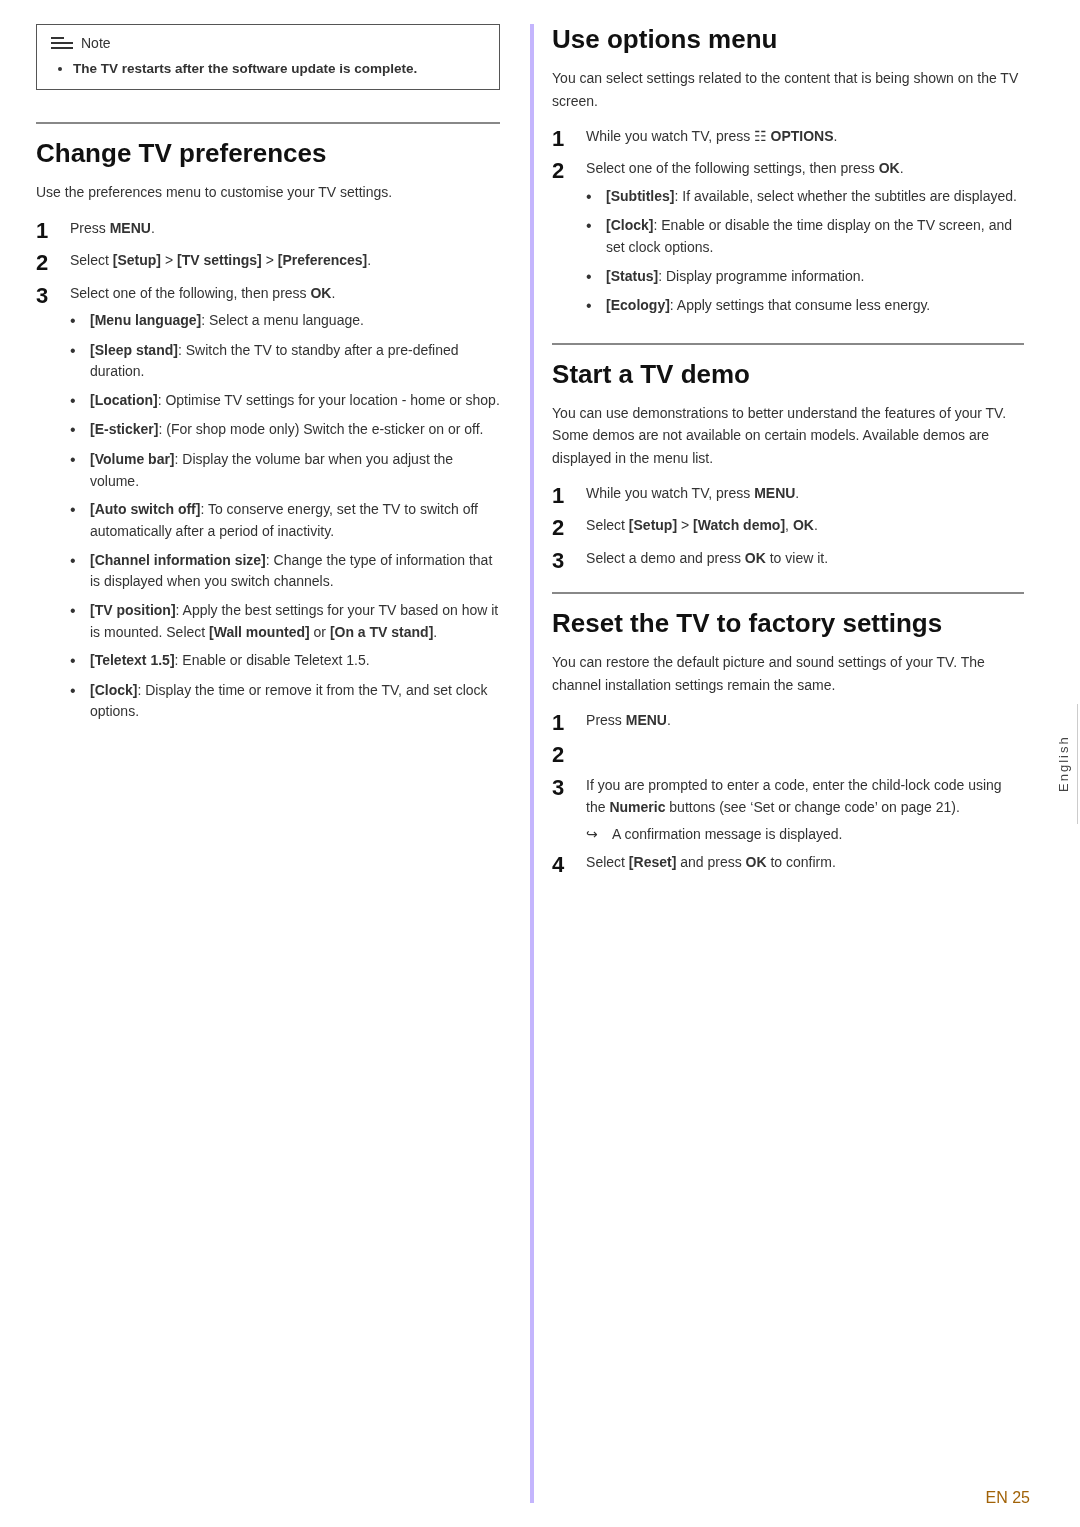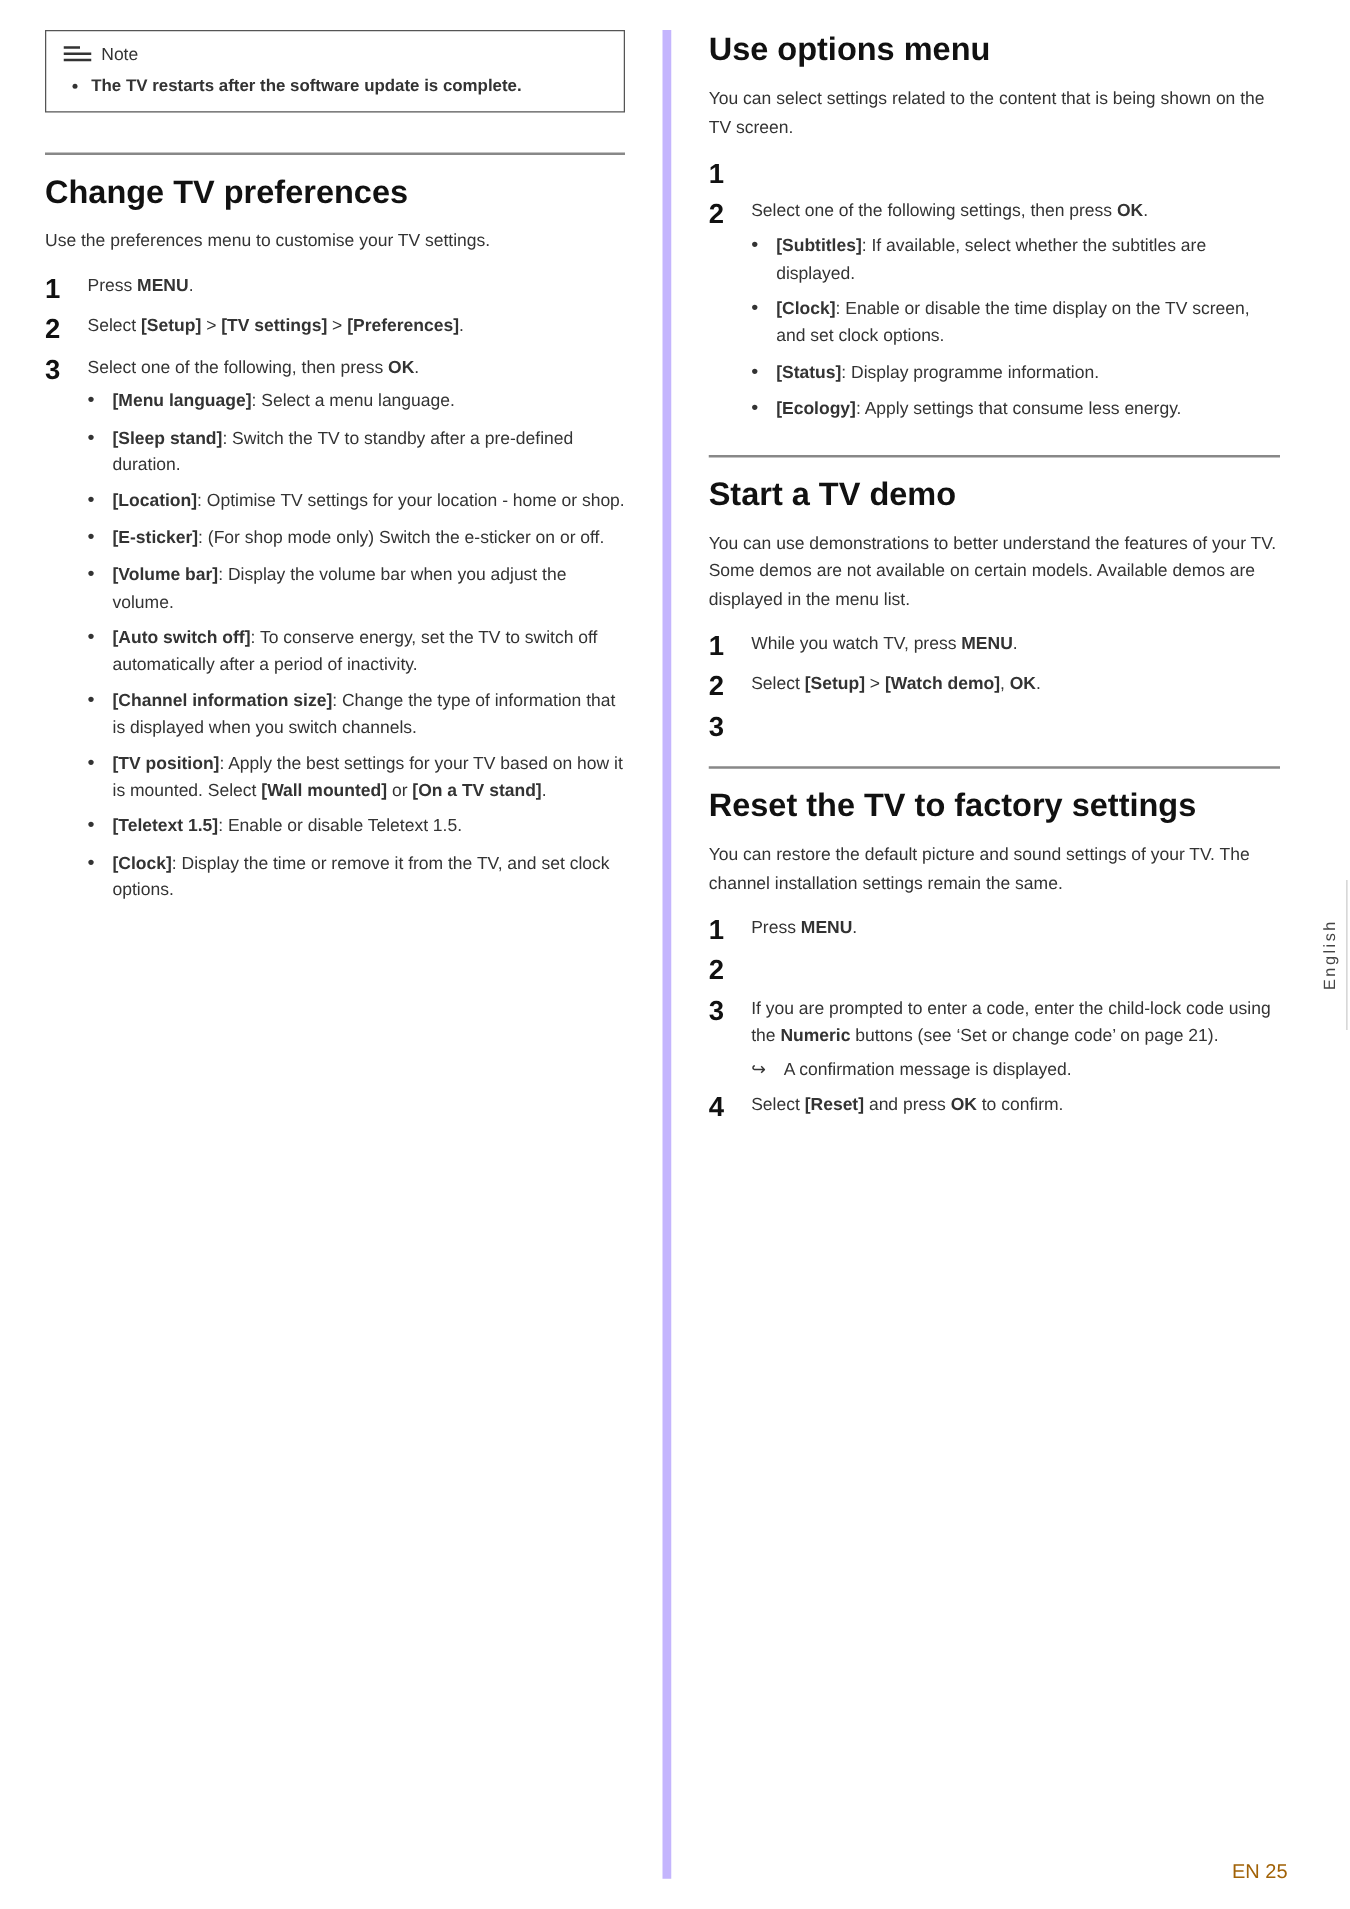--- a/index.html
+++ b/index.html
@@ -57,8 +57,8 @@
     
     .right-col {
       width: 500px;
-      border-left: 7px solid #c4b5fd;
-      padding-left: 30px;
+      border-left: 4px solid #c4b5fd;
+      padding-left: 18px;
     }
     
     .note-box {

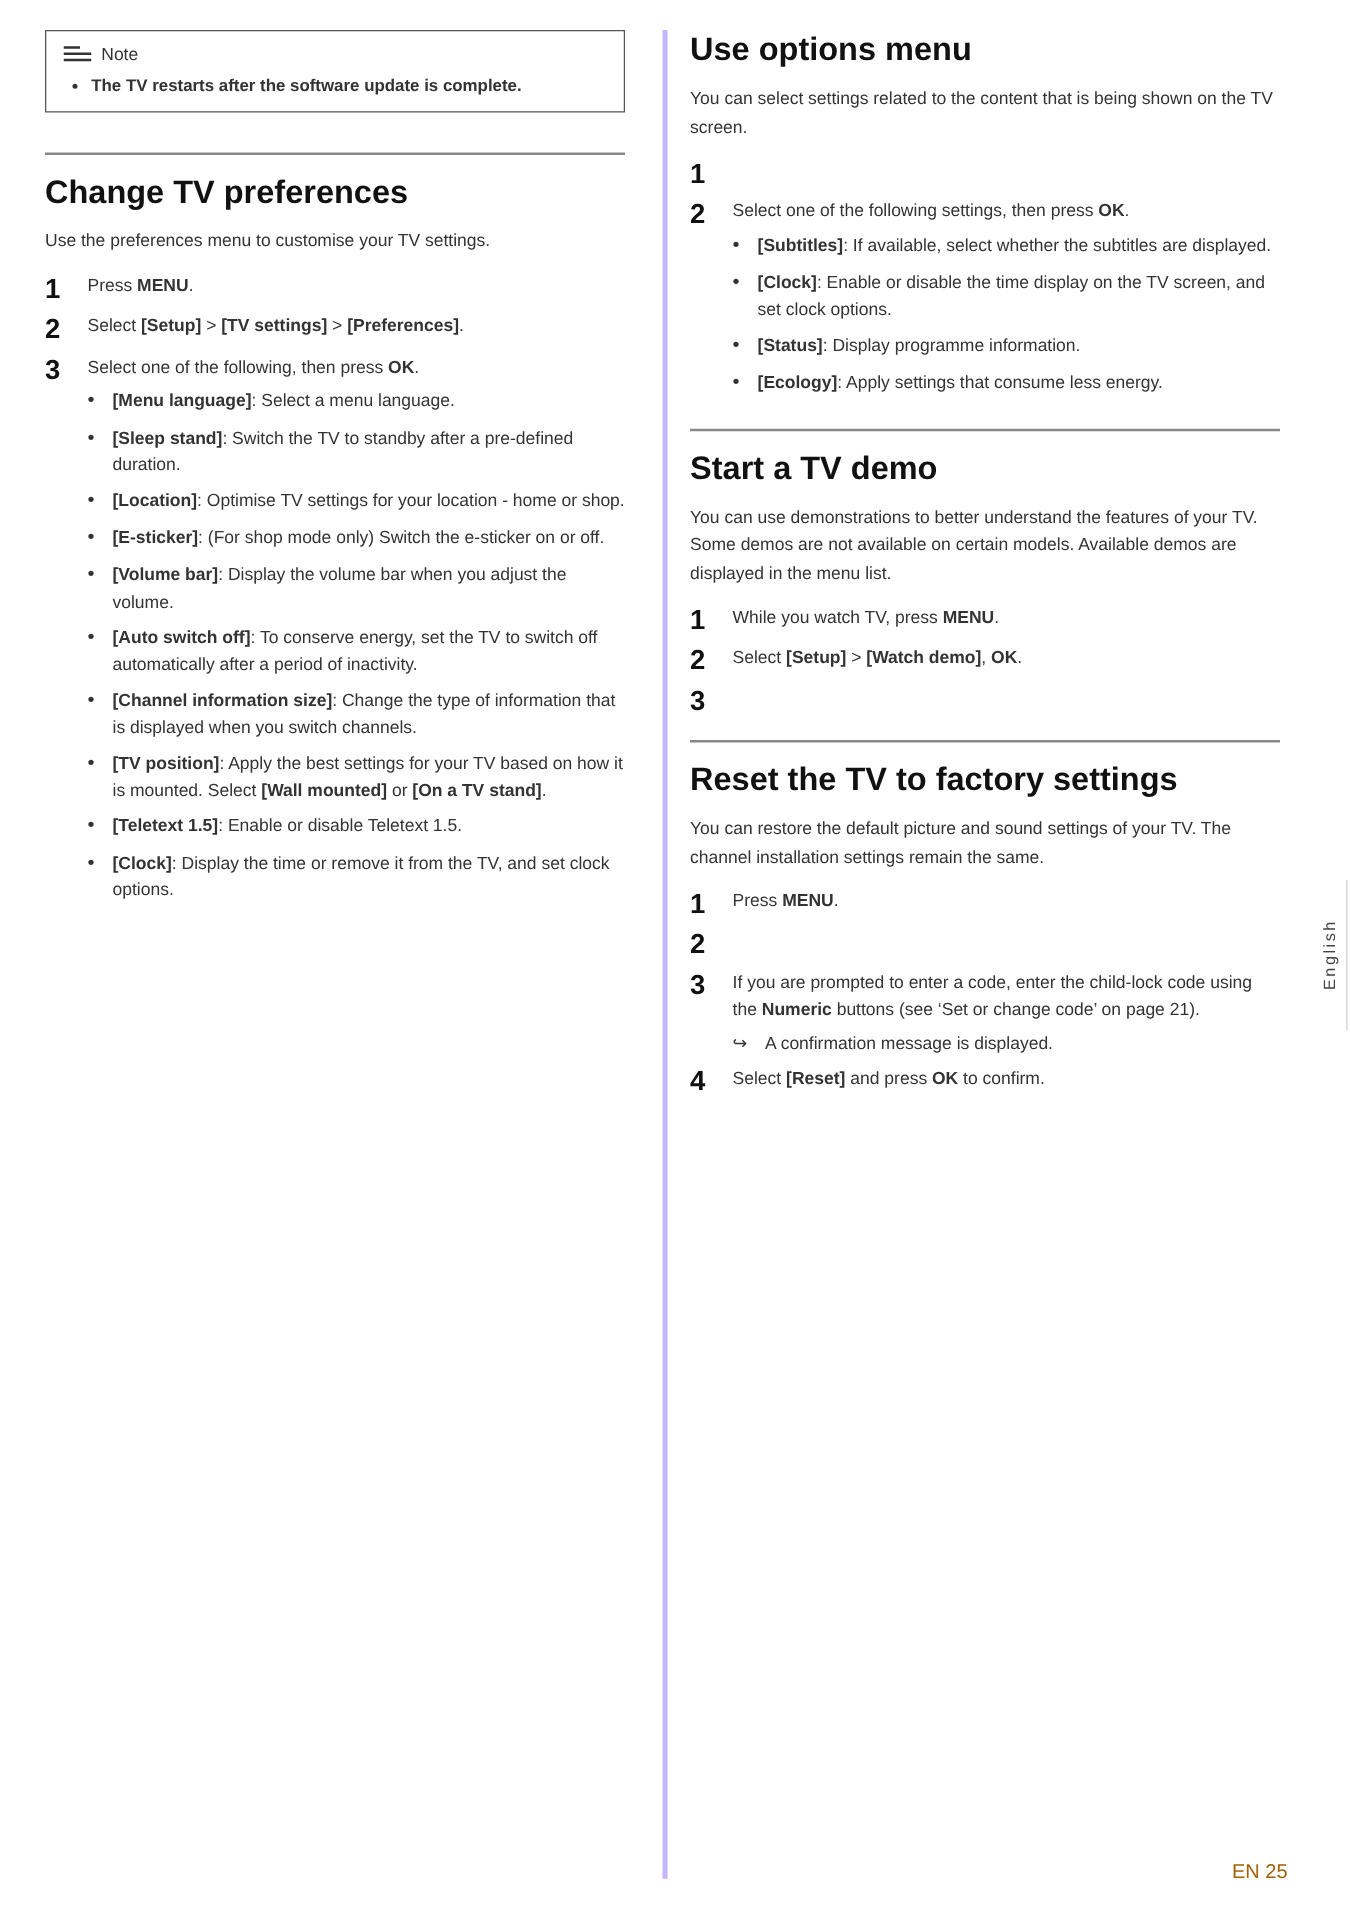--- a/index.html
+++ b/index.html
@@ -297,6 +297,7 @@
       <ol class="steps-list">
         <li>
           <span class="step-num">1</span>
+          <span class="step-content">While you watch TV, press ☷ <b>OPTIONS</b>.</span>
         </li>
         <li>
           <span class="step-num">2</span>

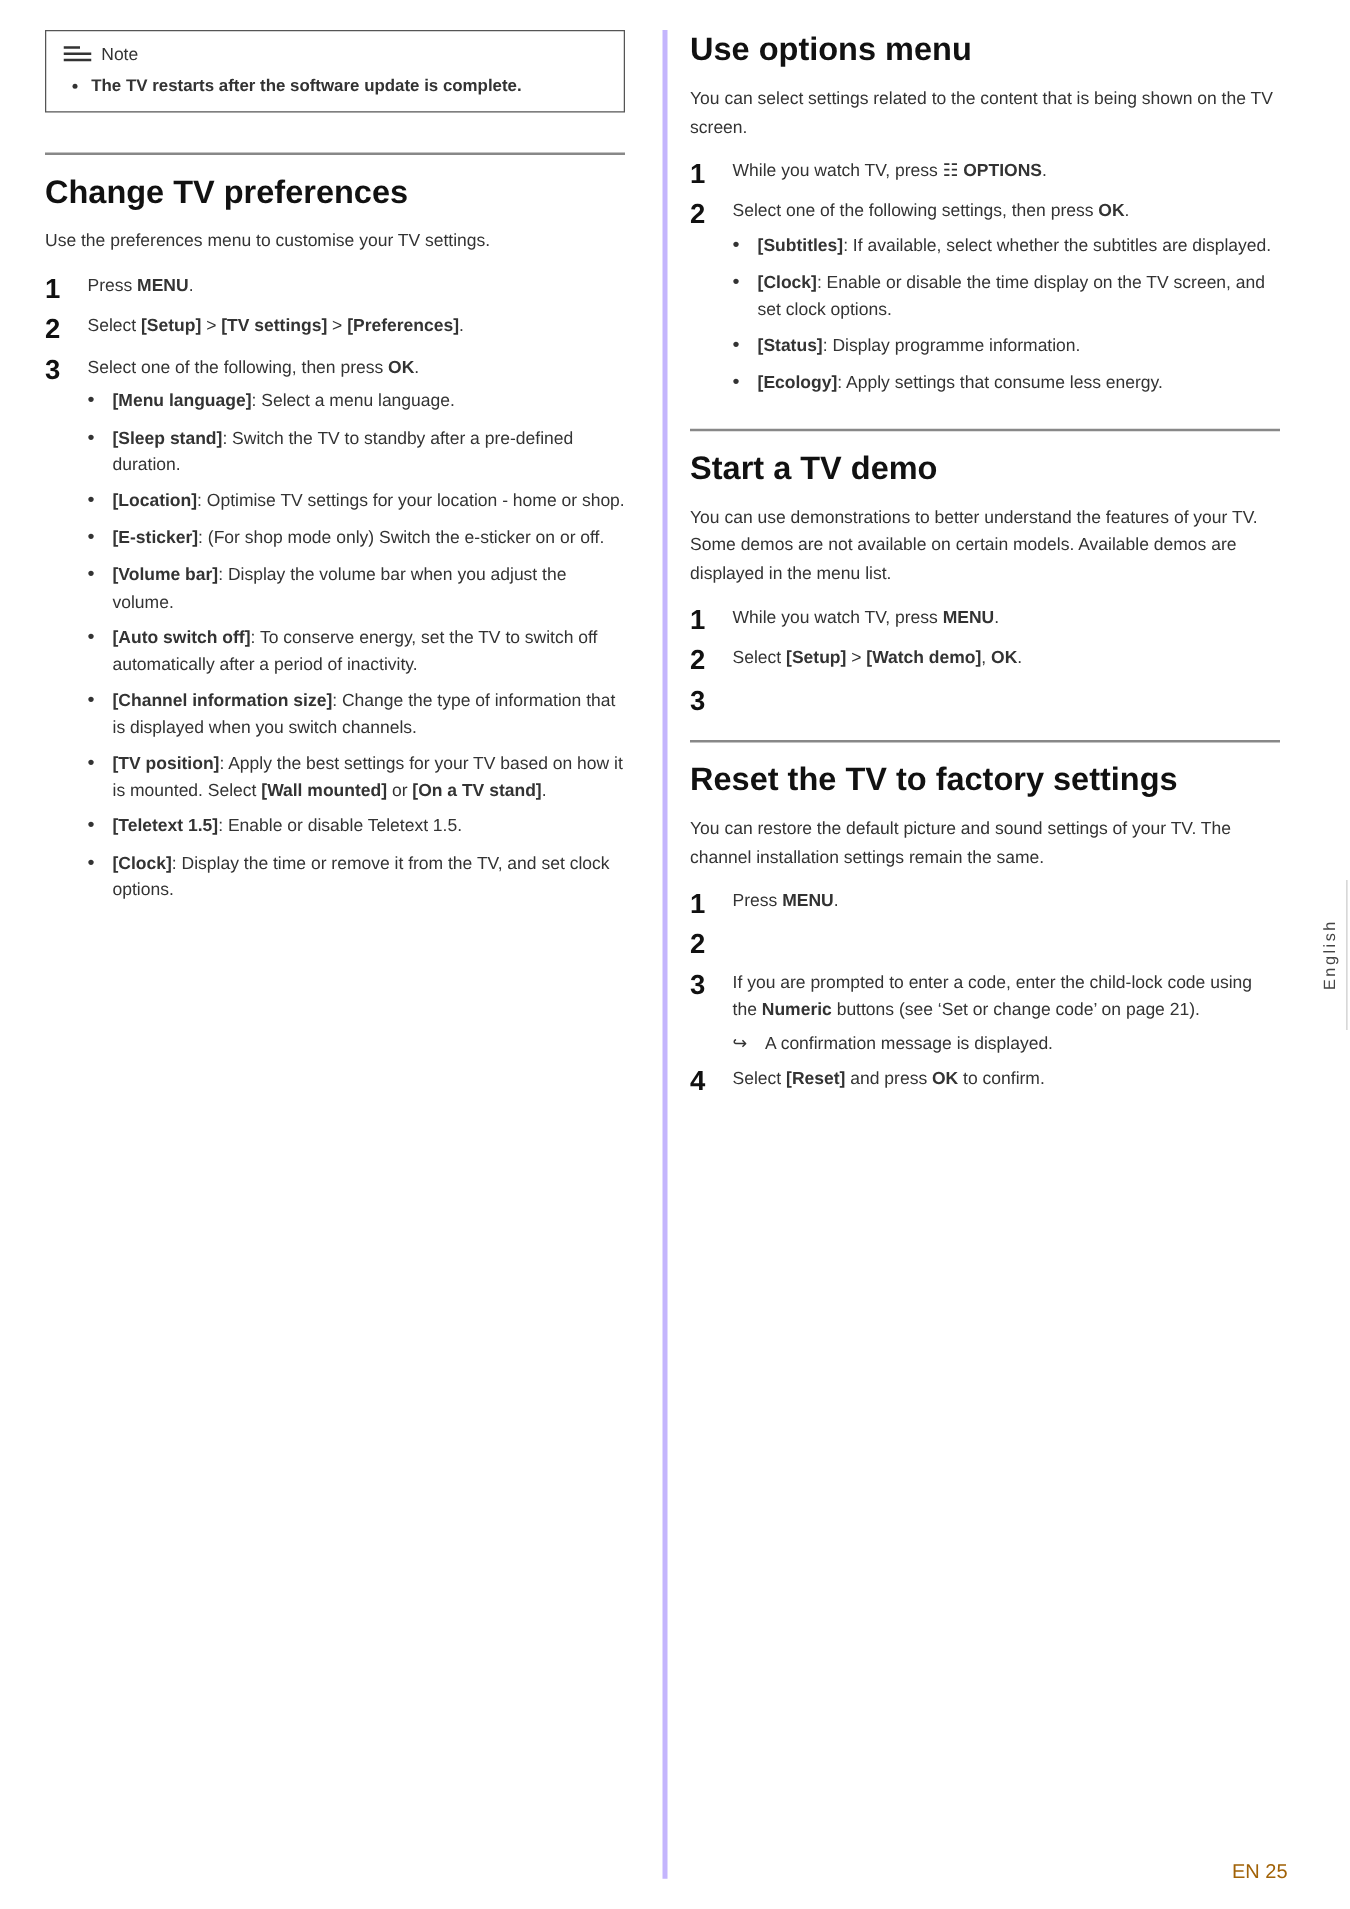--- a/index.html
+++ b/index.html
@@ -340,6 +340,7 @@
         </li>
         <li>
           <span class="step-num">3</span>
+          <span class="step-content">Select a demo and press <b>OK</b> to view it.</span>
         </li>
       </ol>
 

